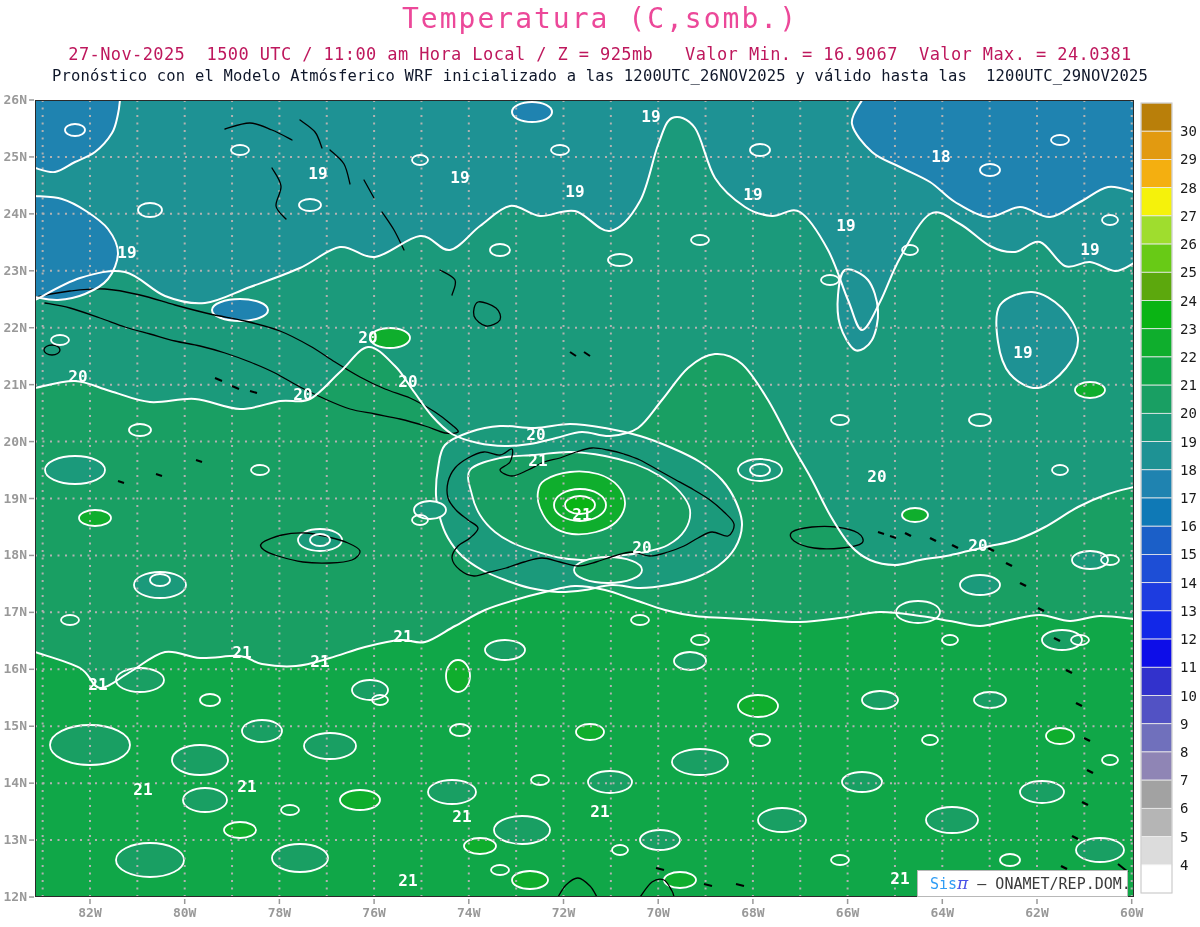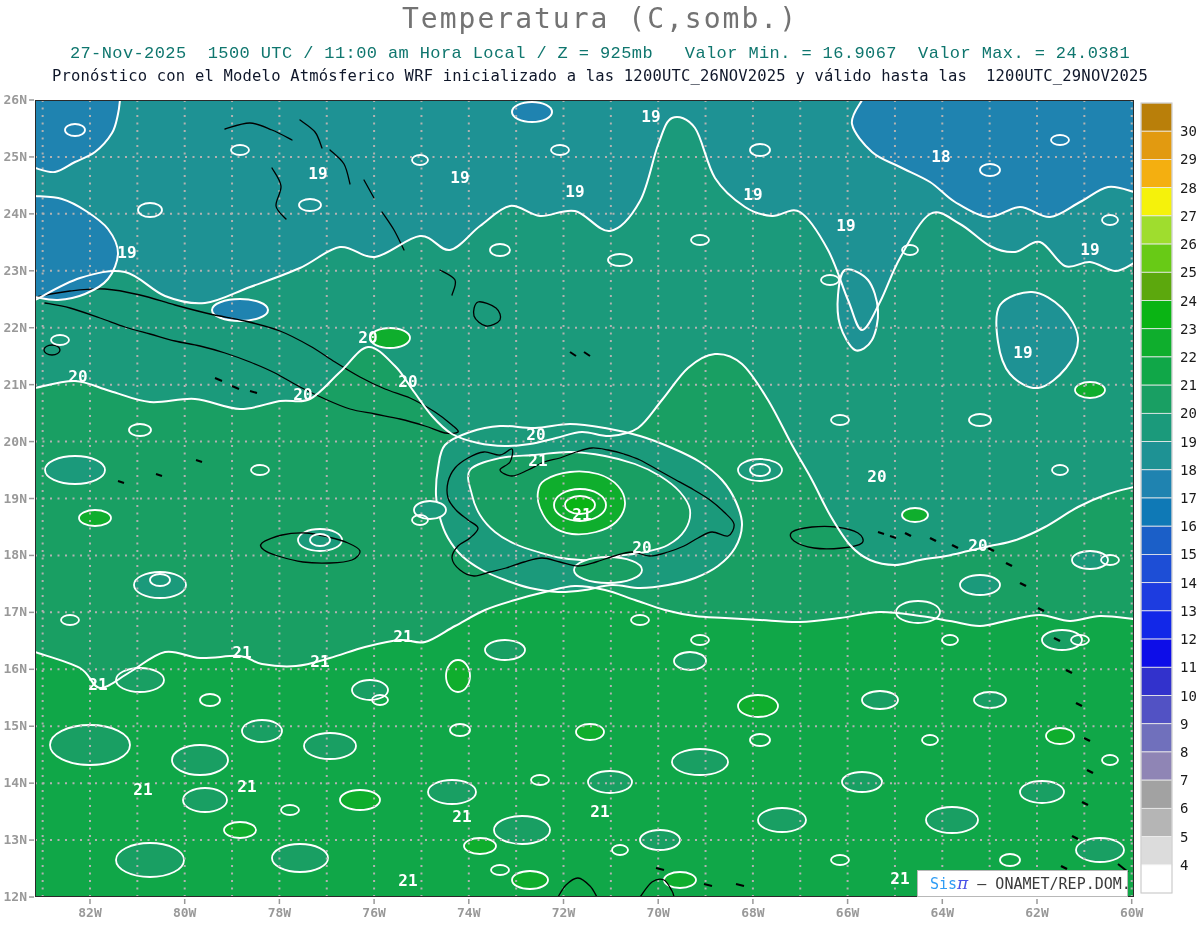--- a/index.html
+++ b/index.html
@@ -14,7 +14,7 @@
 </head>
 <body>
 
-<div class="hdr title" style="color: #737373;">Temperatura (C,somb.)</div>
+<div class="hdr title" style="color: #ec4899;">Temperatura (C,somb.)</div>
 <div class="hdr sub1" style="color: #0f766e; font-family: Liberation Mono, monospace;">27-Nov-2025  1500 UTC / 11:00 am Hora Local / Z = 925mb   Valor Min. = 16.9067  Valor Max. = 24.0381</div>
 <div class="hdr sub2" style="color: #0f172a;">Pronóstico con el Modelo Atmósferico WRF inicializado a las 1200UTC_26NOV2025 y válido hasta las  1200UTC_29NOV2025</div>
 

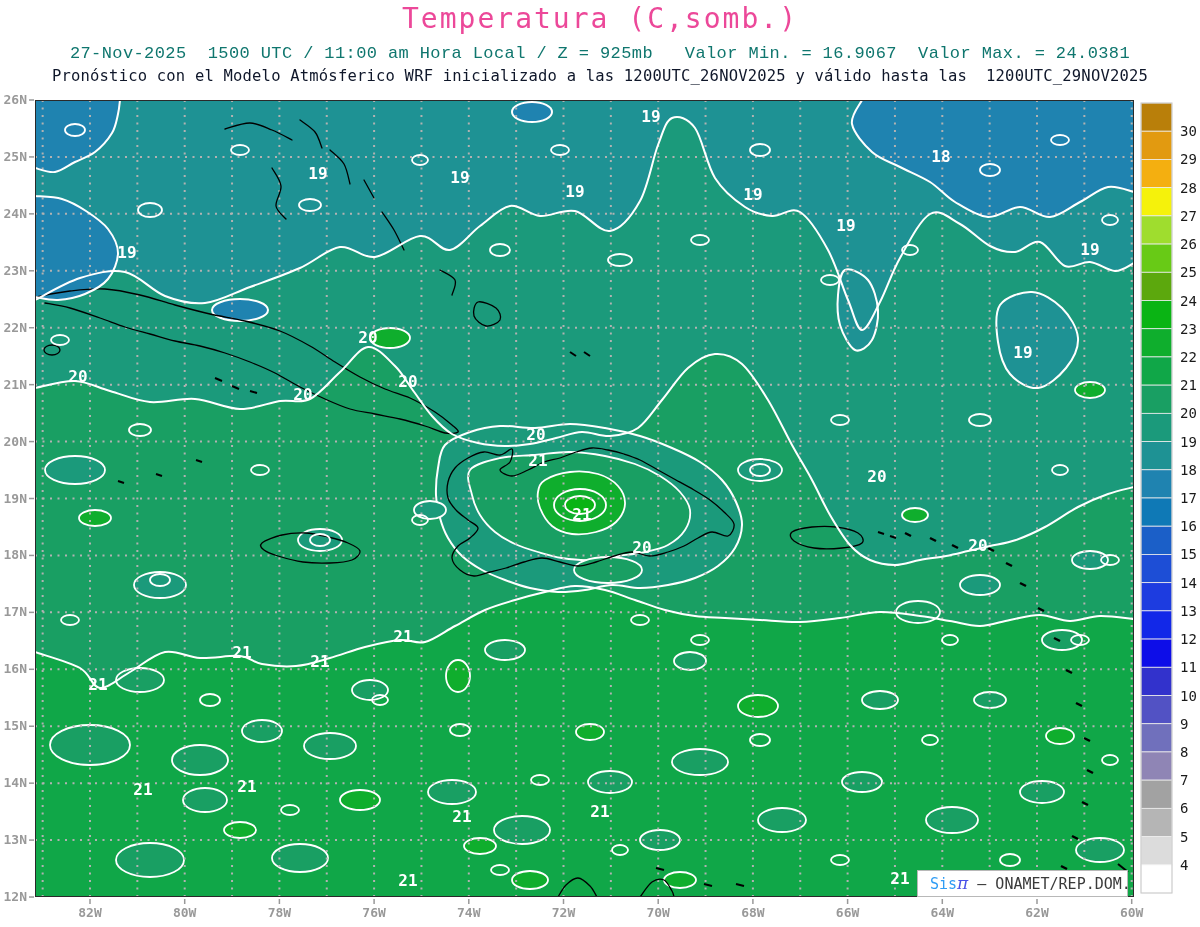--- a/index.html
+++ b/index.html
@@ -15,7 +15,7 @@
 <body>
 
 <div class="hdr title" style="color: #ec4899;">Temperatura (C,somb.)</div>
-<div class="hdr sub1" style="color: #0f766e; font-family: Liberation Mono, monospace;">27-Nov-2025  1500 UTC / 11:00 am Hora Local / Z = 925mb   Valor Min. = 16.9067  Valor Max. = 24.0381</div>
+<div class="hdr sub1" style="color: #be185d;">27-Nov-2025  1500 UTC / 11:00 am Hora Local / Z = 925mb   Valor Min. = 16.9067  Valor Max. = 24.0381</div>
 <div class="hdr sub2" style="color: #0f172a;">Pronóstico con el Modelo Atmósferico WRF inicializado a las 1200UTC_26NOV2025 y válido hasta las  1200UTC_29NOV2025</div>
 
 <svg id="plot" width="1200" height="927" viewBox="0 0 1200 927">

